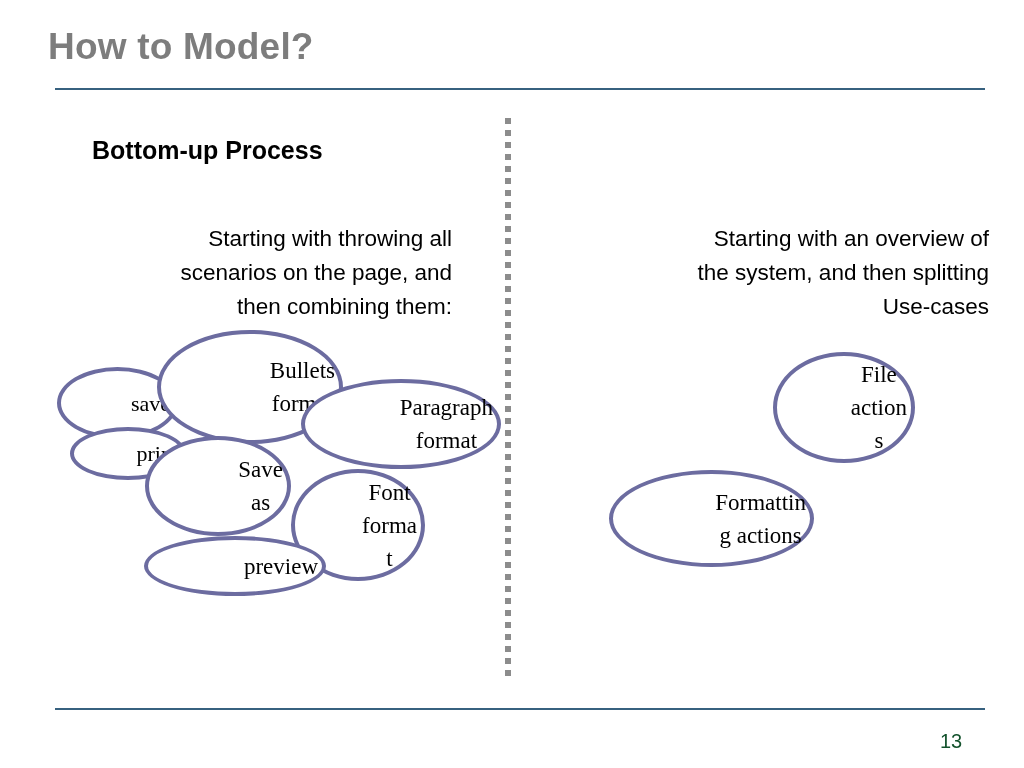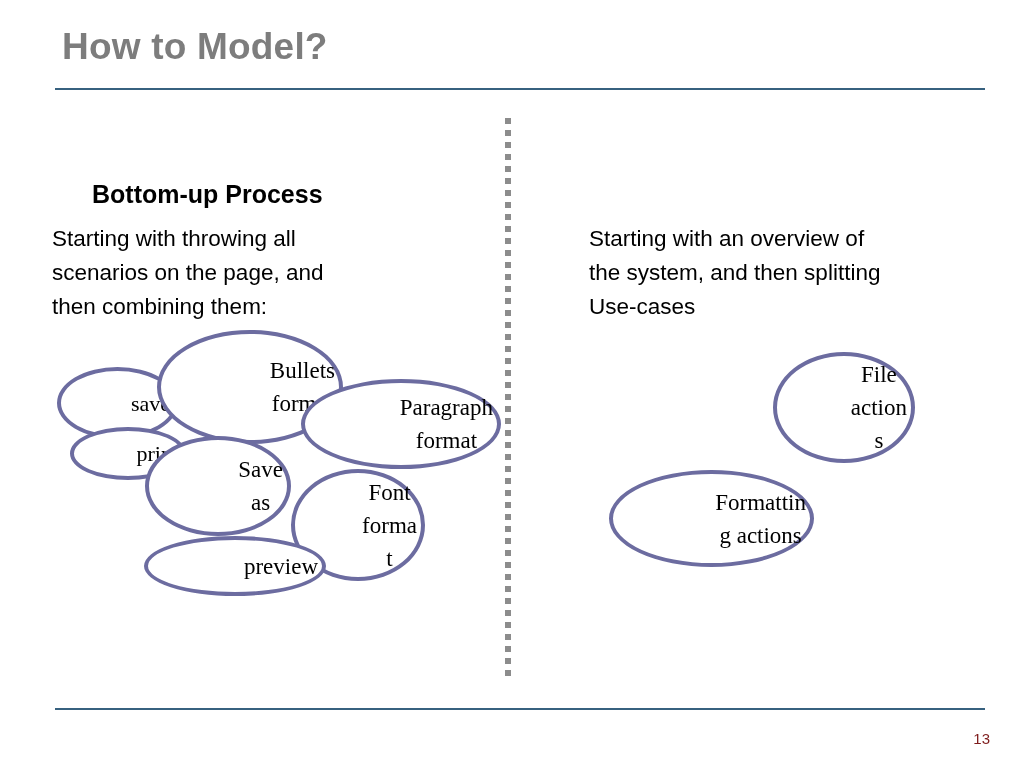--- a/index.html
+++ b/index.html
@@ -27,7 +27,7 @@
   
   #slide-title {
     position: absolute;
-    left: 62px;
+    left: 48px;
     top: 26px;
     font-size: 37px;
     font-weight: bold;

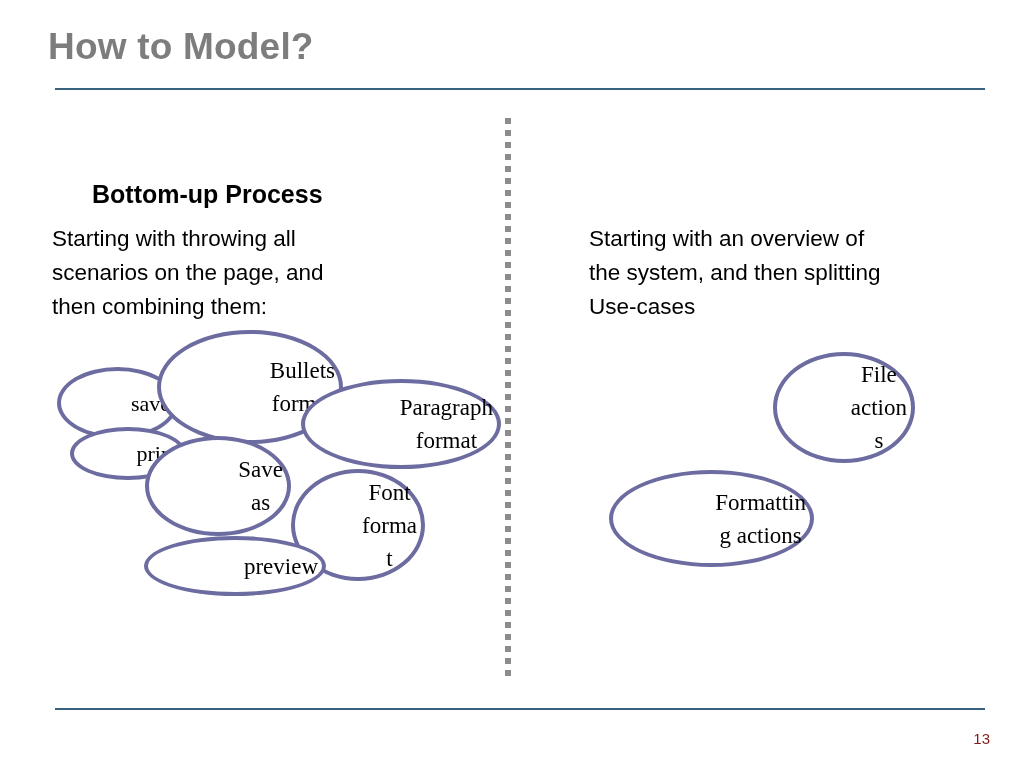--- a/index.html
+++ b/index.html
@@ -64,7 +64,7 @@
     color: #000000;
     white-space: nowrap;
   }
-  #header-left  { left: 92px;  top: 136px; margin-top: 44px; }
+  #header-left  { left: 92px;  top: 136px; }
   #header-right { left: 621px; top: 136px; }
 
   .col-body {

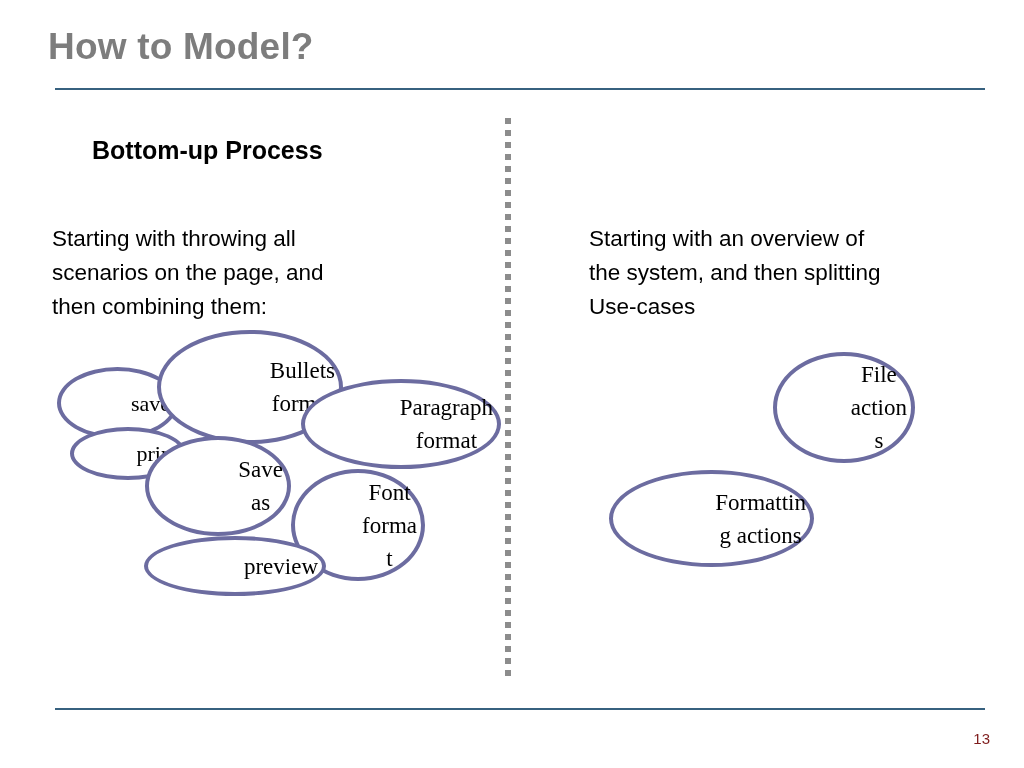--- a/index.html
+++ b/index.html
@@ -73,6 +73,7 @@
     color: #000000;
     line-height: 34px;
     white-space: pre-line;
+    text-align: right;
   }
   #body-left  { left: 52px;  top: 222px; width: 400px; }
   #body-right { left: 589px; top: 222px; width: 400px; }

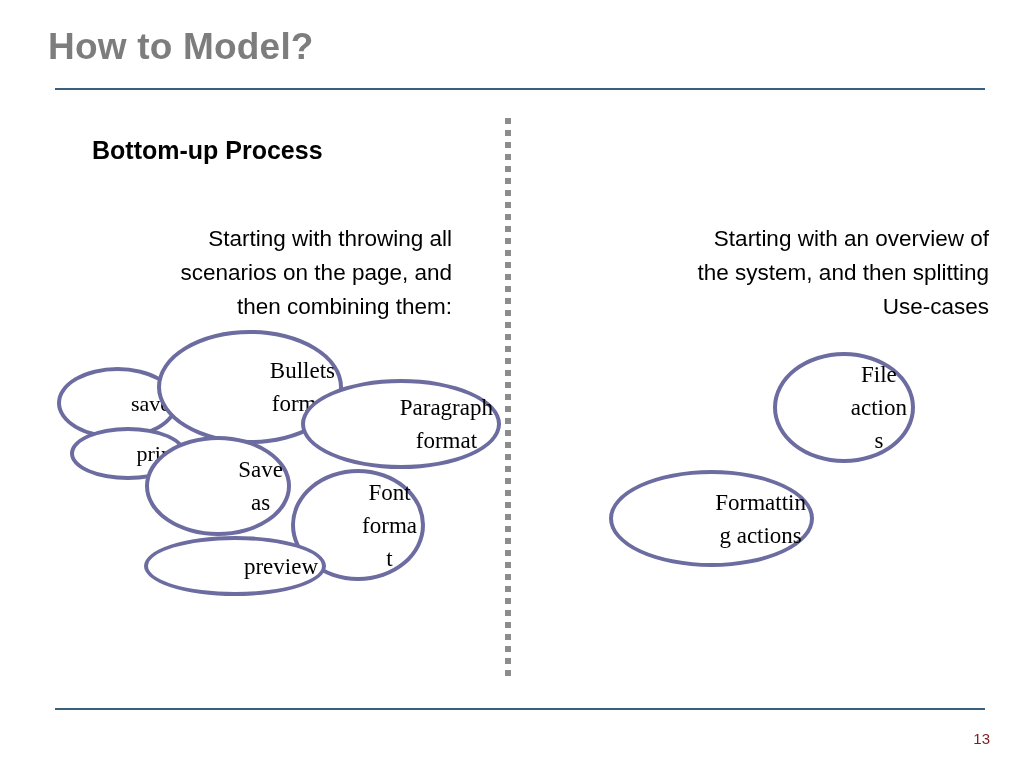--- a/index.html
+++ b/index.html
@@ -118,9 +118,9 @@
     left: 940px;
     top: 730px;
     width: 50px;
-    text-align: right;
-    font-size: 15px;
-    color: #7f1d1d;
+    text-align: left;
+    font-size: 20px;
+    color: #14532d;
   }
 </style>
 </head>

